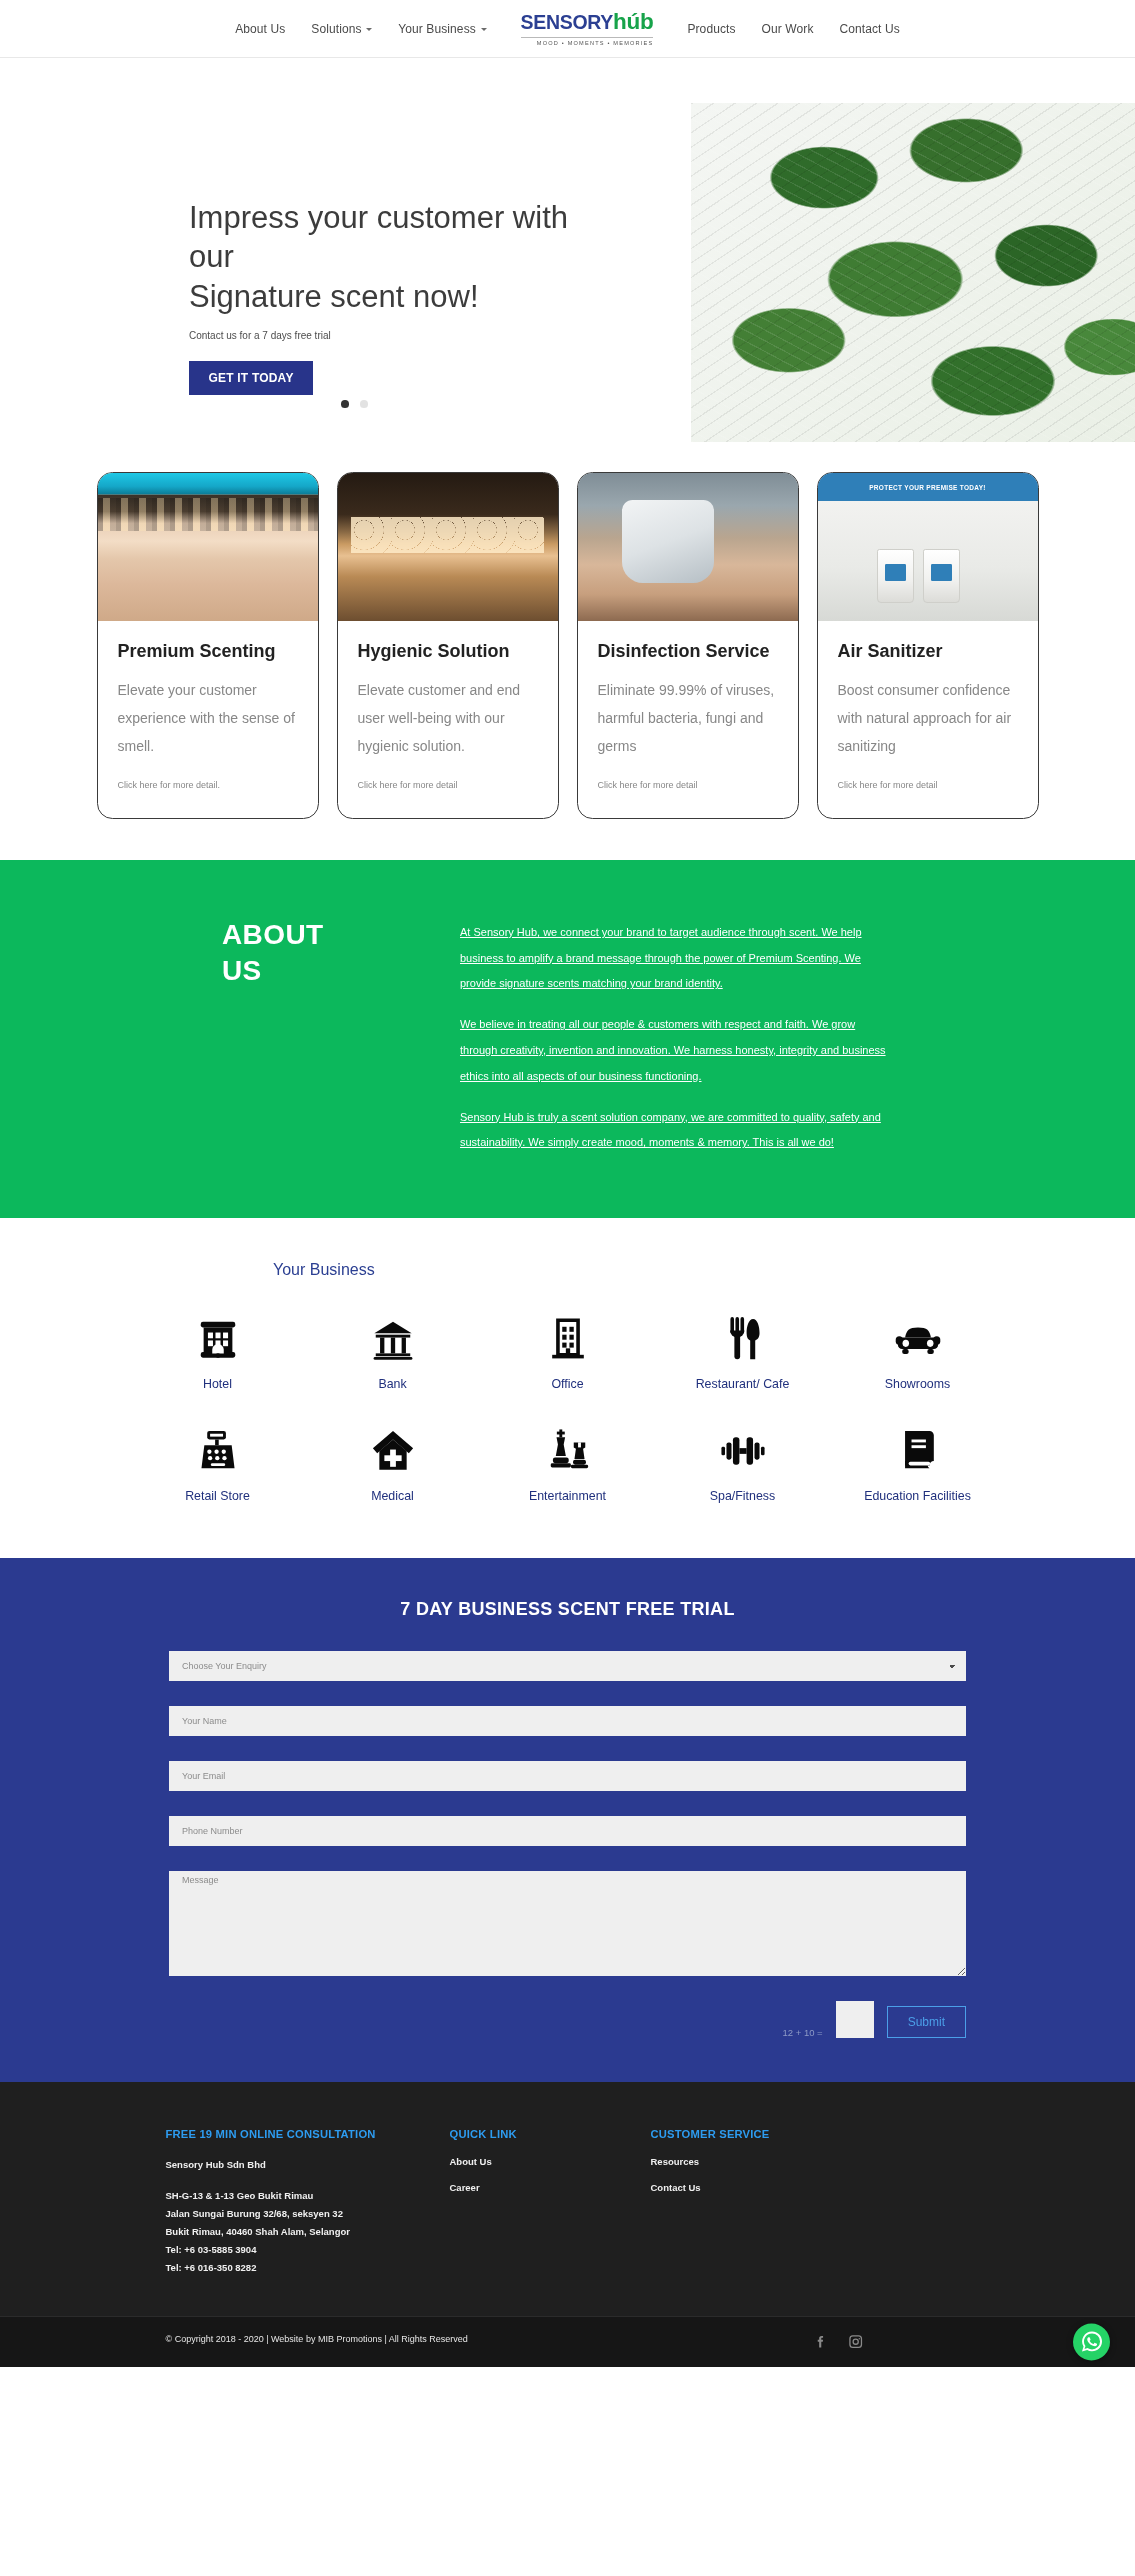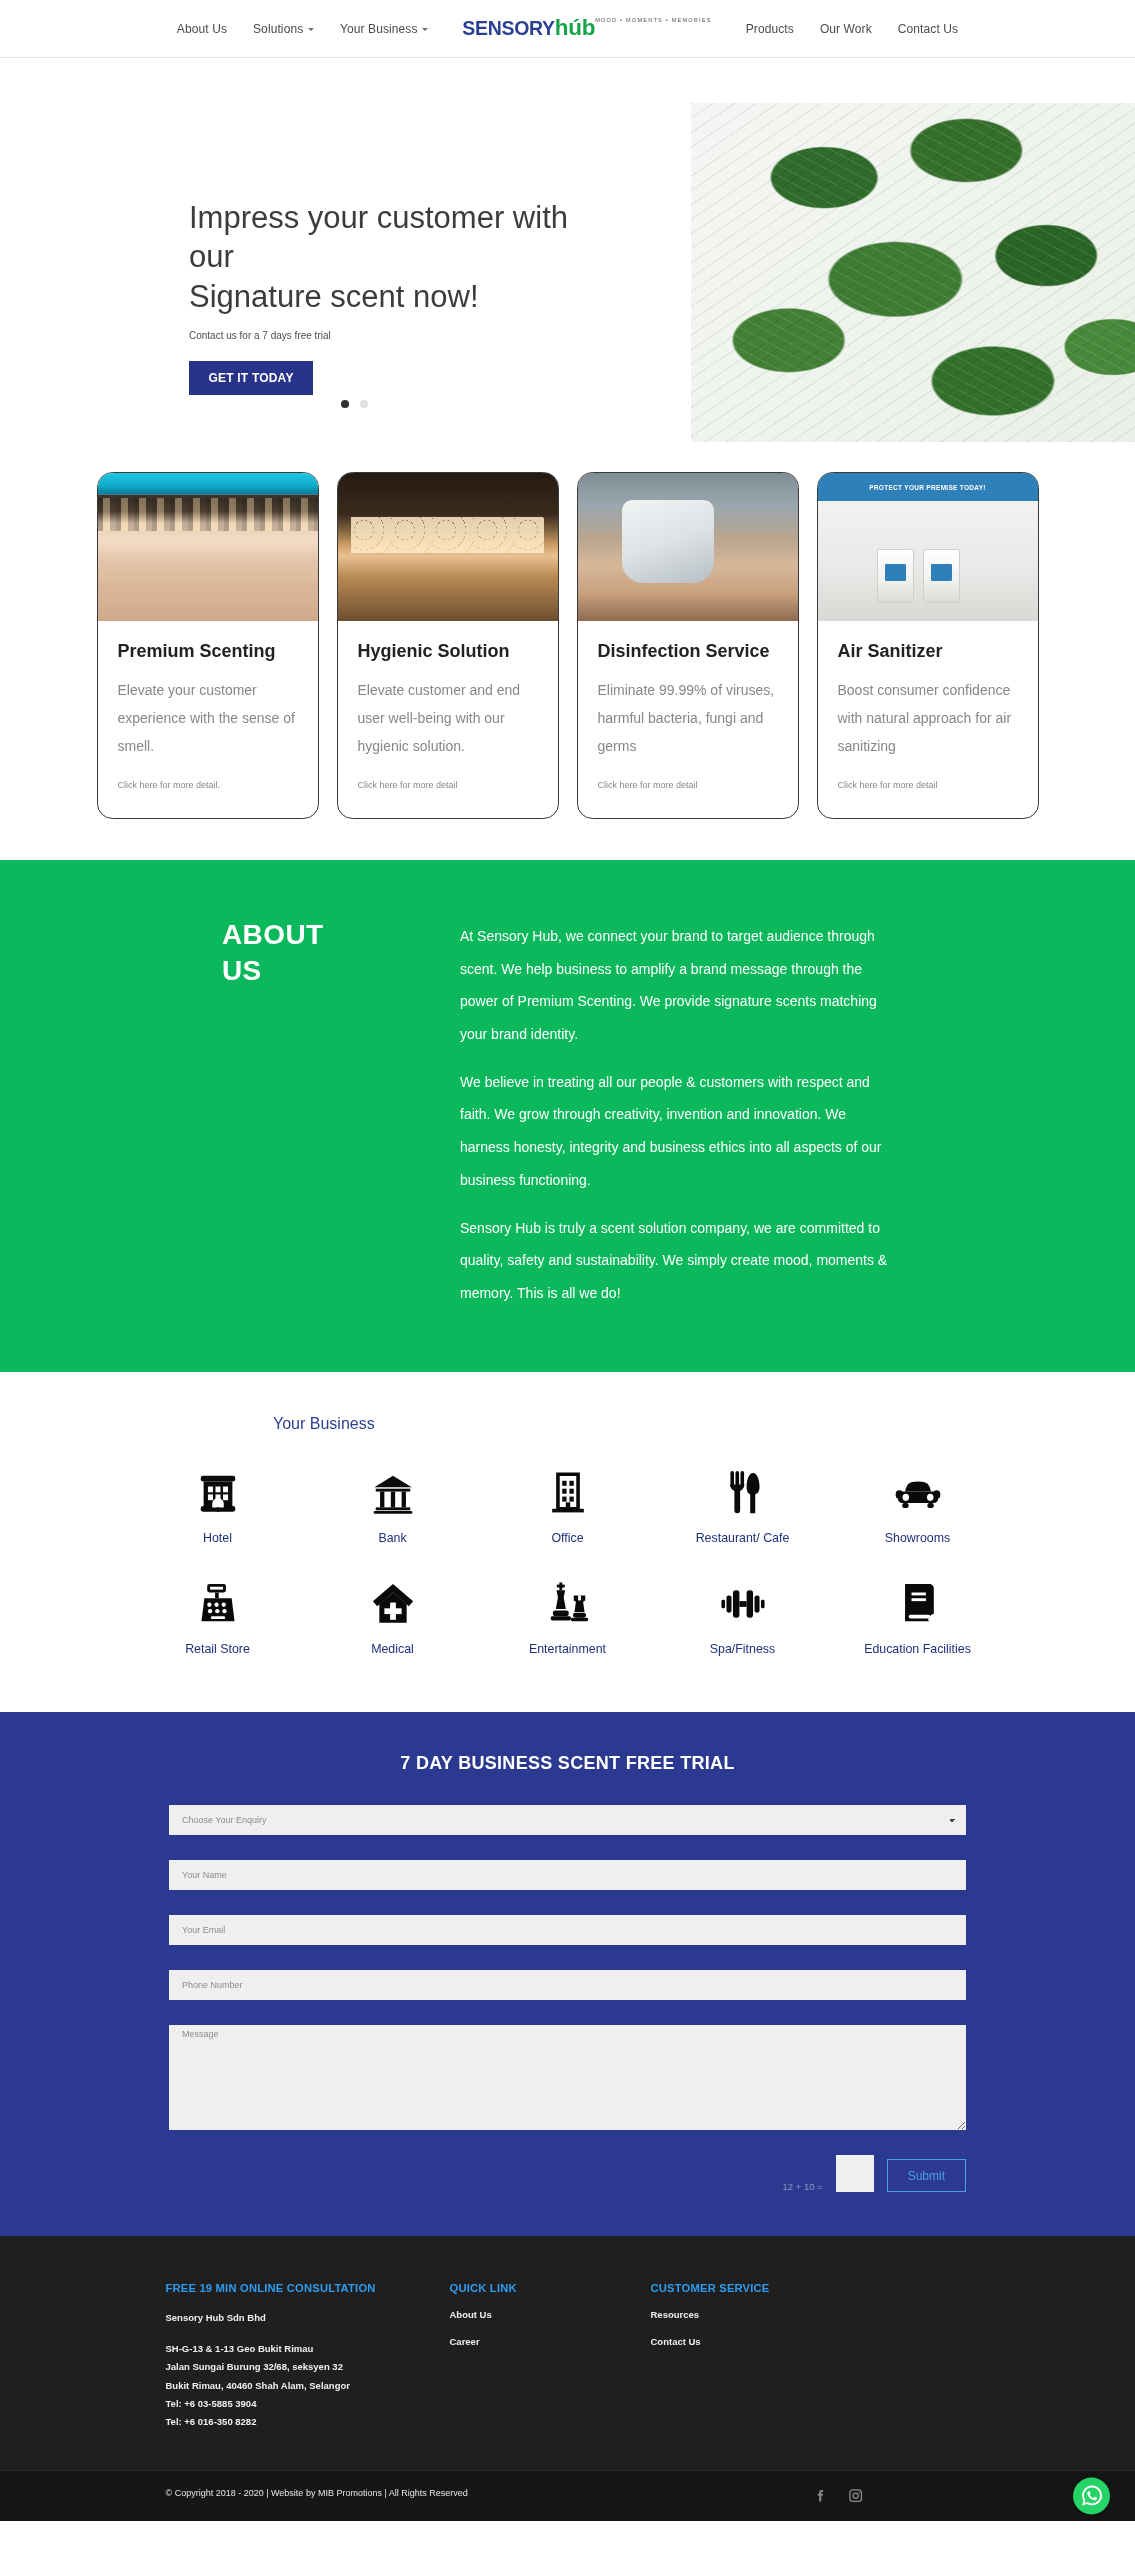--- a/index.html
+++ b/index.html
@@ -43,8 +43,8 @@
   .logo-block {
     margin: 0 34px;
     display: flex;
-    flex-direction: row;
-    align-items: flex-start;
+    flex-direction: column;
+    align-items: flex-end;
     cursor: pointer;
   }
   .logo-word { font-size: 19.5px; font-weight: bold; letter-spacing: -0.3px; line-height: 1; }

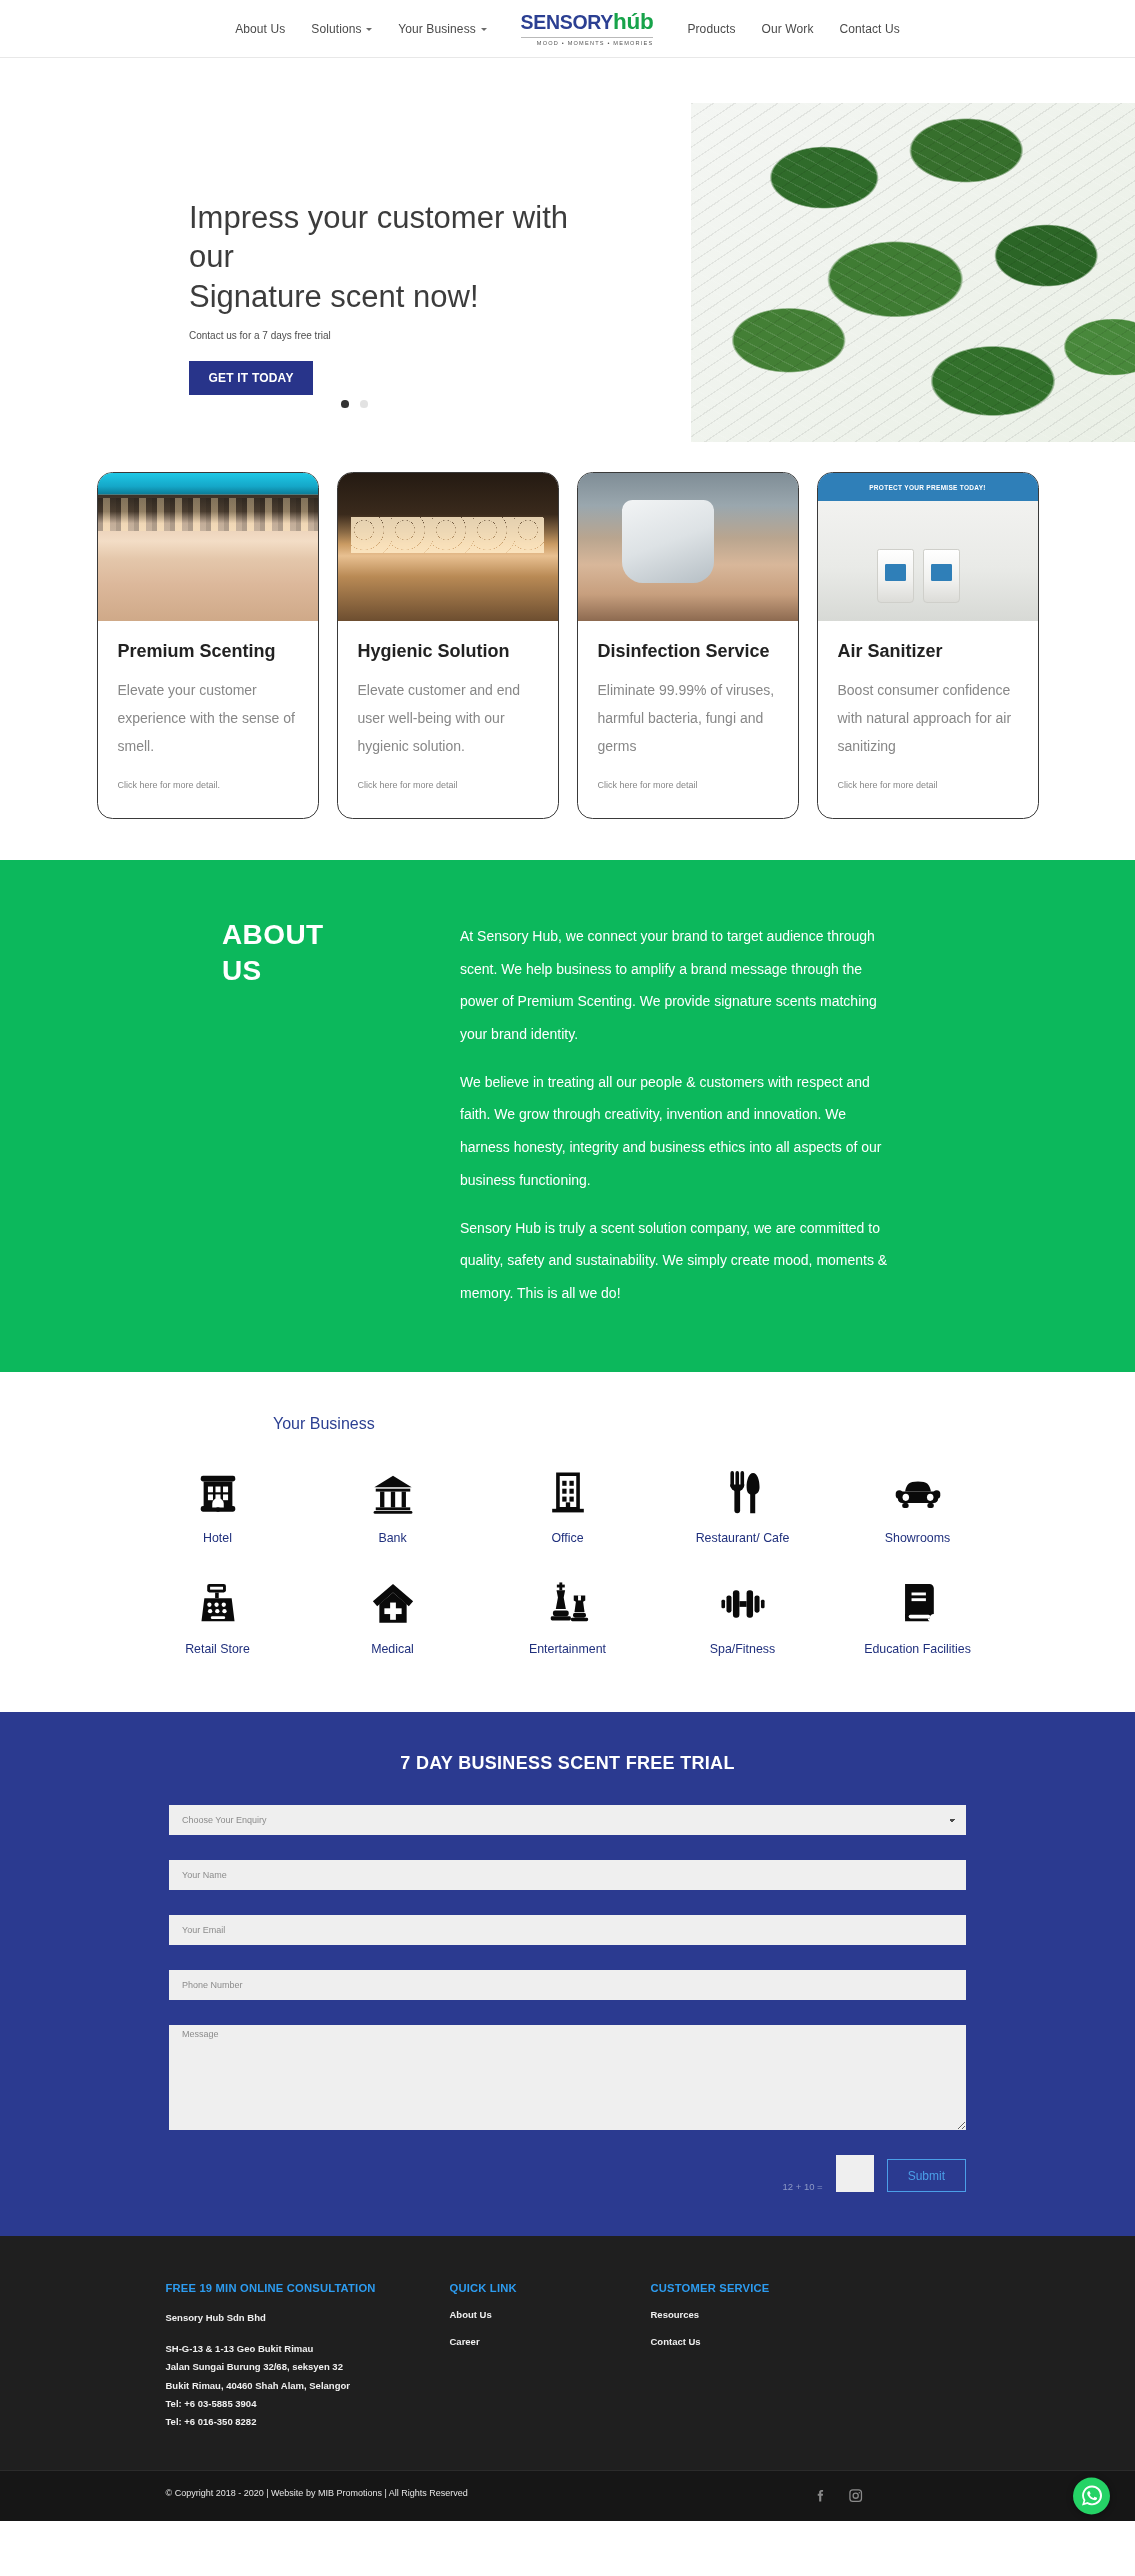--- a/index.html
+++ b/index.html
@@ -247,9 +247,10 @@
   .about-right { flex: 1; padding-right: 53px; padding-top: 3.5px; }
   .about-p {
     color: #ffffff;
-    font-size: 14px;
+    font-size: 11px;
     line-height: 2.33;
     margin-bottom: 15.4px;
+    text-decoration: underline;
   }
   .about-p:last-child { margin-bottom: 0; }
 

